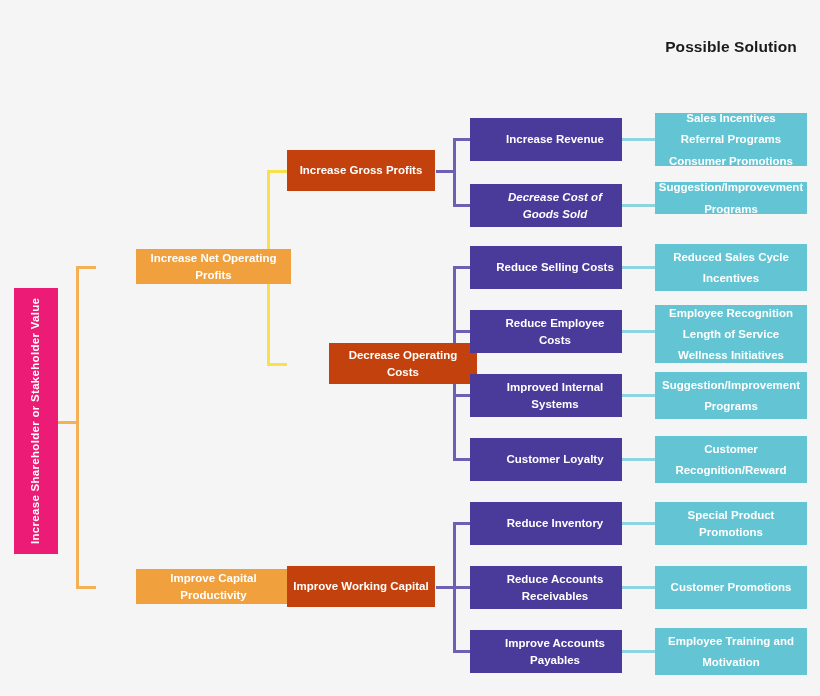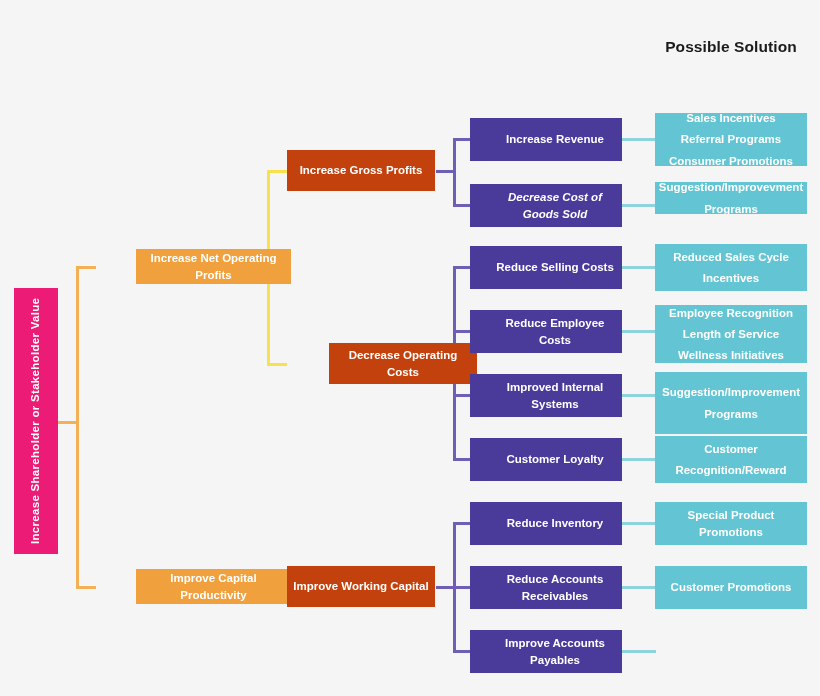--- a/index.html
+++ b/index.html
@@ -164,7 +164,7 @@
     </div>
   </div>
 
-  <div class="node solution" style="left:655px; top:372px; width:152px; height:62px;">
+  <div class="node solution" style="left:655px; top:372px; width:152px; height:47px;">
     <div class="stack">
       <span class="line">Suggestion/Improvement</span>
       <span class="line">Programs</span>

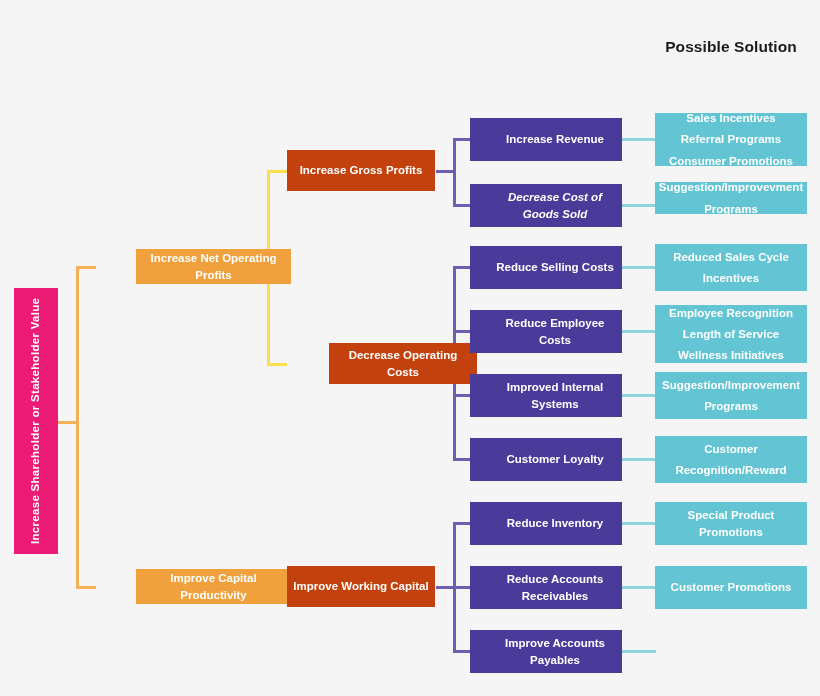--- a/index.html
+++ b/index.html
@@ -190,6 +190,12 @@
     </div>
   </div>
 
+  <div class="node solution" style="left:655px; top:628px; width:152px; height:47px;">
+    <div class="stack">
+      <span class="line">Employee Training and</span>
+      <span class="line">Motivation</span>
+    </div>
+  </div>
 
 </div>
 

